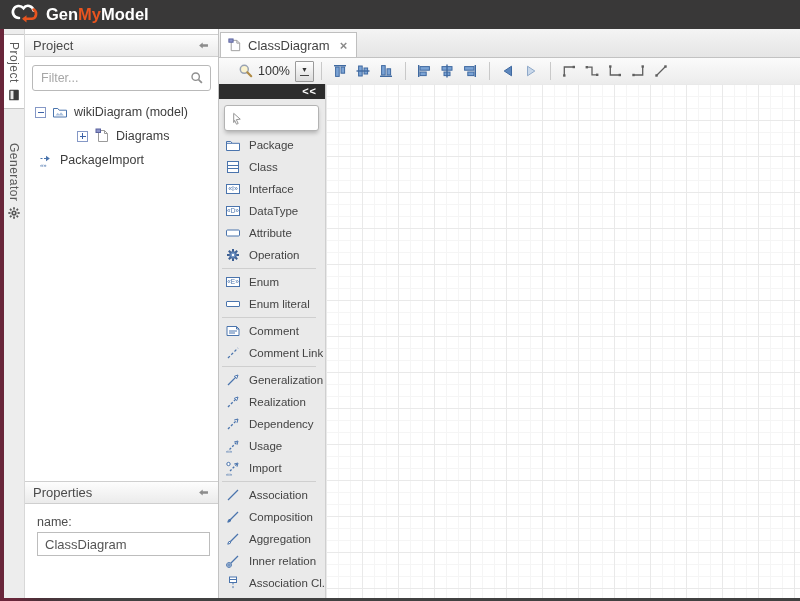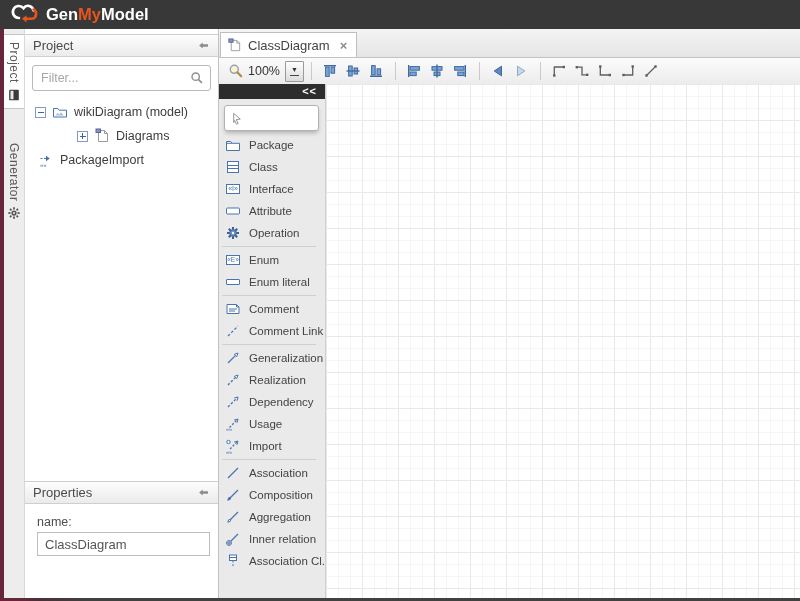--- a/index.html
+++ b/index.html
@@ -60,7 +60,7 @@
   .tab .t-icon svg{width:15px;height:15px;display:block;}
   .tab-close{color:#8a8a8a;font-size:13px;margin-left:4px;font-weight:bold;}
   .toolbar{height:26px;background:linear-gradient(#fbfbfb,#ececec);border-bottom:1px solid #dadada;
-      display:flex;align-items:center;padding-left:10px;}
+      display:flex;align-items:center;padding-left:20px;}
   .zoom-text{font-size:12.5px;color:#333;margin:0 5px 0 4px;}
   .tb-icon svg{width:16px;height:16px;display:block;}
   .zoom-dd{width:17px;height:19px;border:1px solid #9a9a9a;background:linear-gradient(#fff,#dcdcdc);

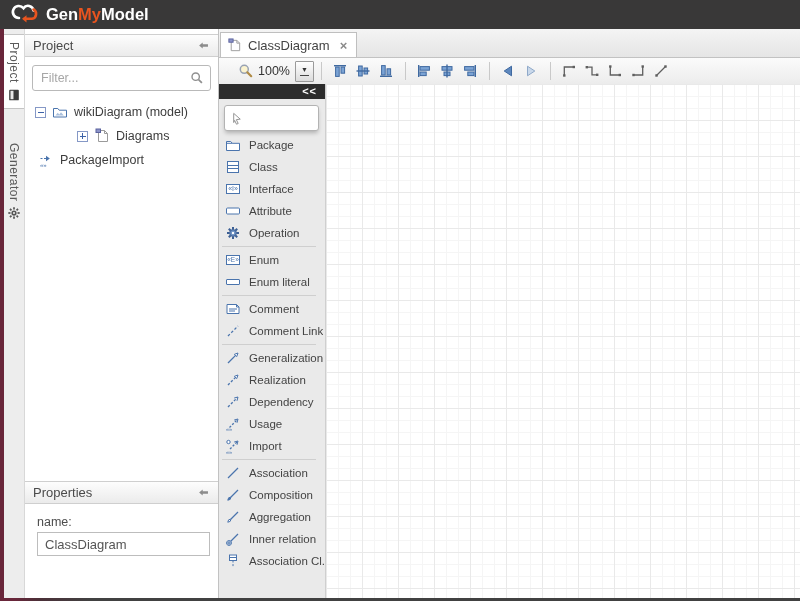--- a/index.html
+++ b/index.html
@@ -404,6 +404,15 @@
             <div class="p-item">
               <span class="p-icon">
                 <svg viewBox="0 0 16 16" width="16" height="16">
+                  <rect x="1.5" y="3.5" width="13" height="9" fill="#fff" stroke="#4a74ad"></rect>
+                  <text x="8" y="10.4" text-anchor="middle" font-size="6.5" fill="#4a74ad">«D»</text>
+                </svg>
+              </span>
+              <span class="p-label"><u>D</u>ataType</span>
+            </div>
+            <div class="p-item">
+              <span class="p-icon">
+                <svg viewBox="0 0 16 16" width="16" height="16">
                   <rect x="1.5" y="5" width="13" height="6" rx="1" fill="#fff" stroke="#4a74ad"></rect>
                 </svg>
               </span>

